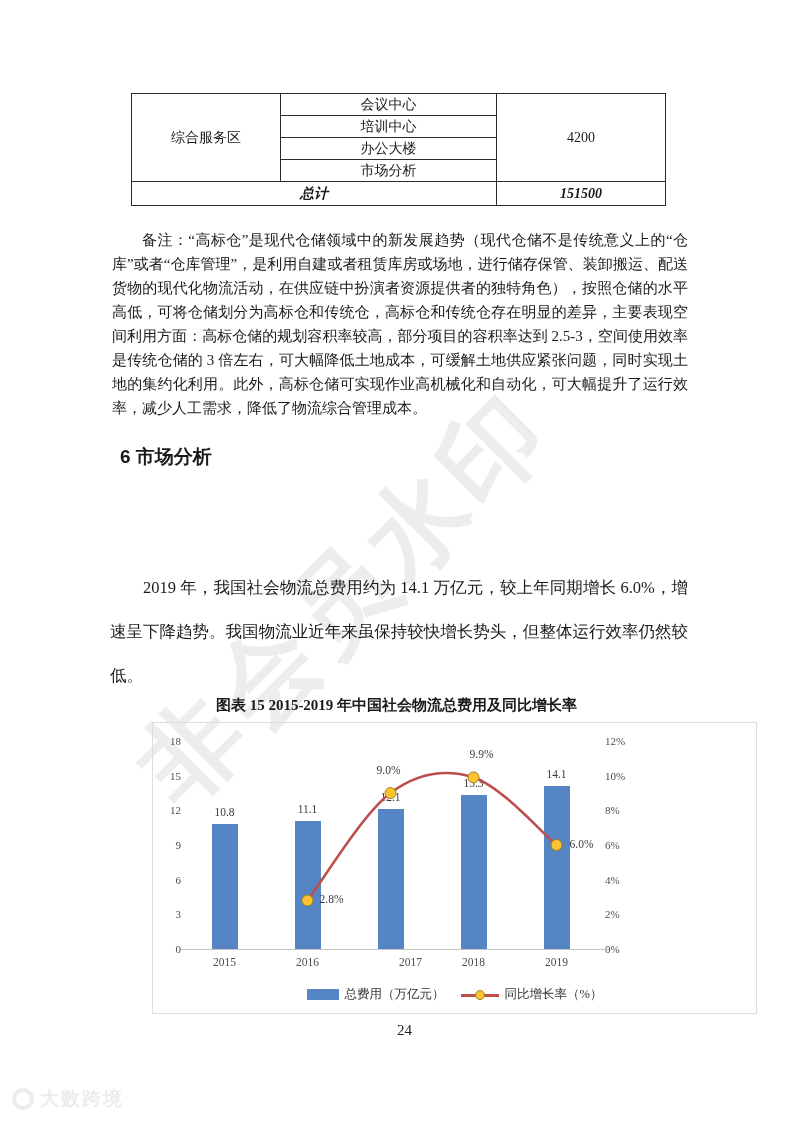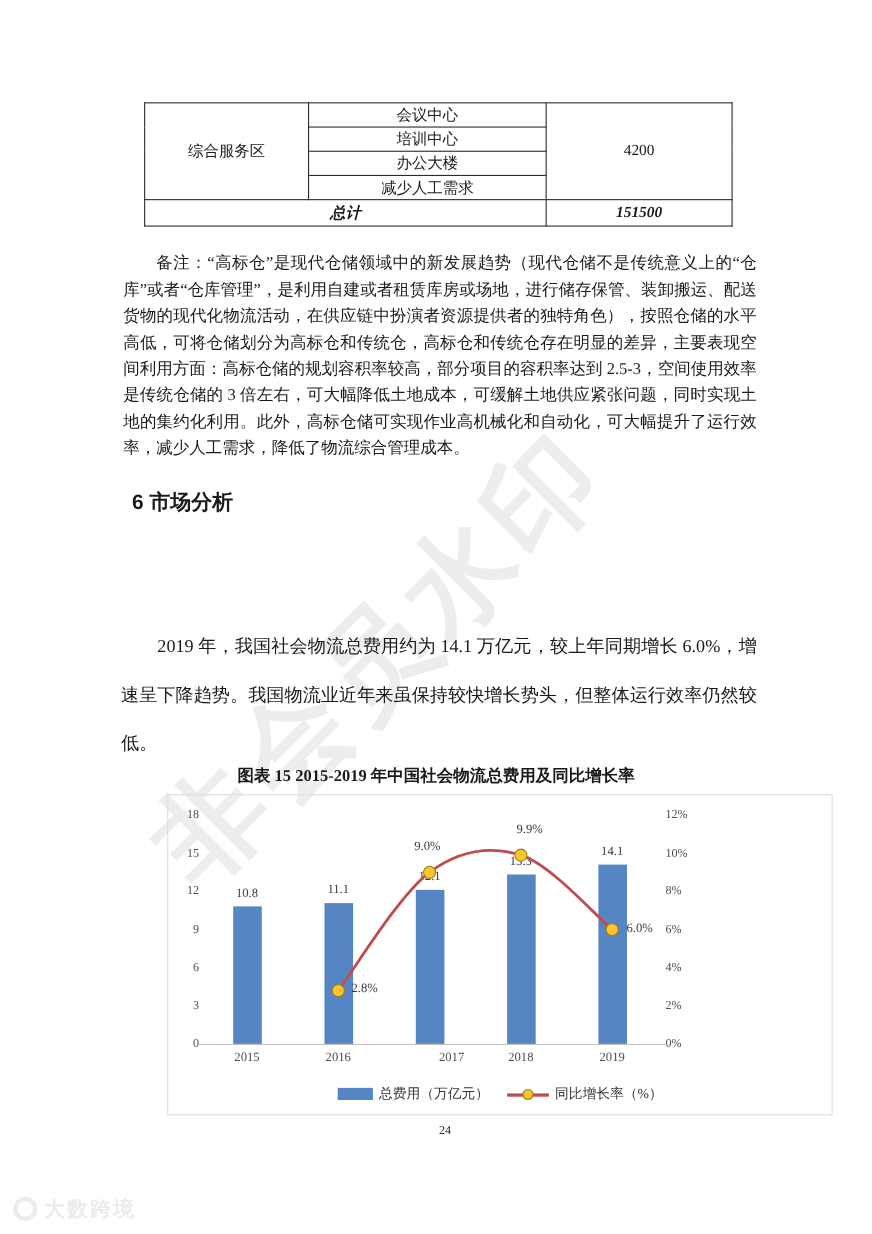--- a/index.html
+++ b/index.html
@@ -113,7 +113,7 @@
       <td class="c2">办公大楼</td>
     </tr>
     <tr>
-      <td class="c2">减少人工需求</td>
+      <td class="c2">市场分析</td>
     </tr>
     <tr class="total">
       <td colspan="2">总计</td>

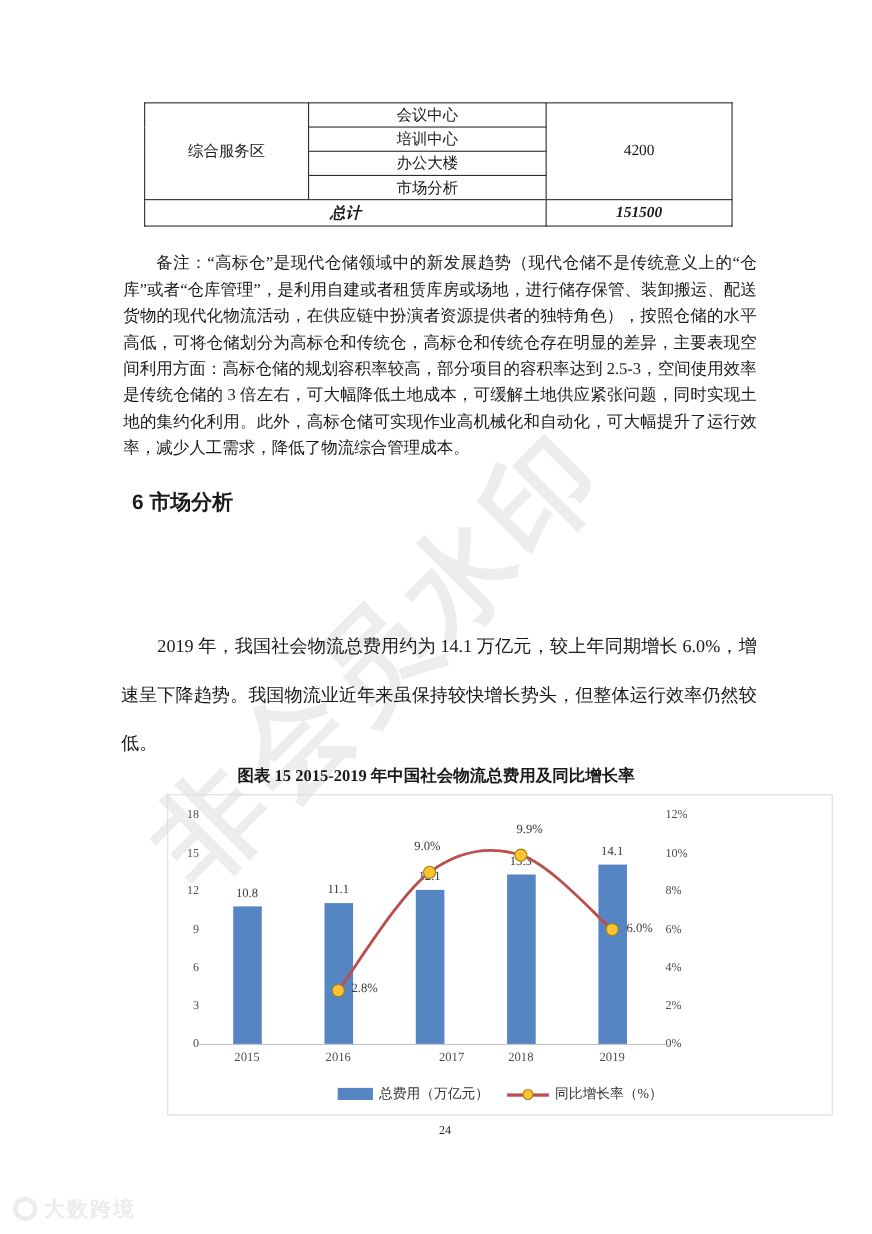--- a/index.html
+++ b/index.html
@@ -80,7 +80,7 @@
   
   .page-number {
     position:absolute; left:0; top:1022px; width:100%; text-align:center;
-    font-size:11px; color:#222; z-index:2;padding-left:16px;
+    font-size:15px; color:#222; z-index:2;padding-left:16px;
   }
   .brand-logo {
     position:absolute; left:12px; top:1086px; z-index:2;

